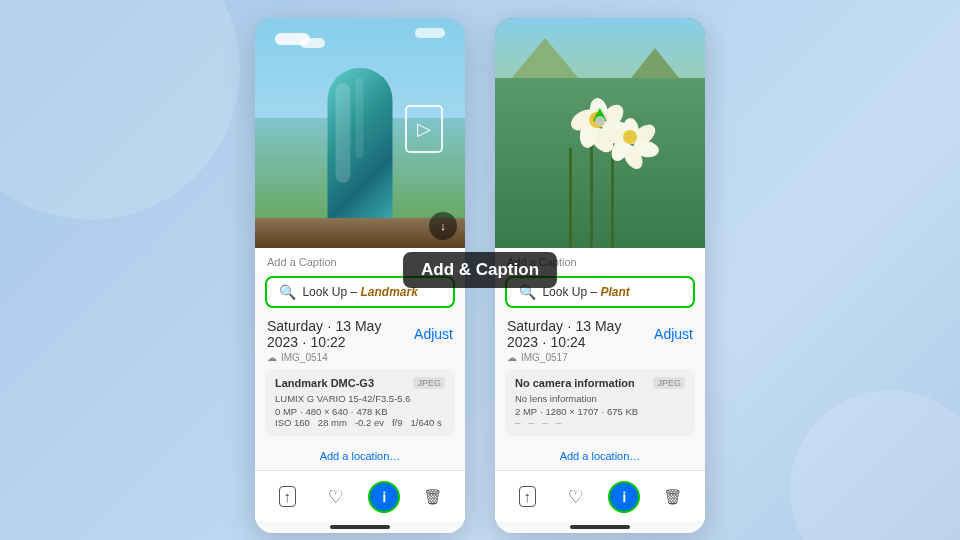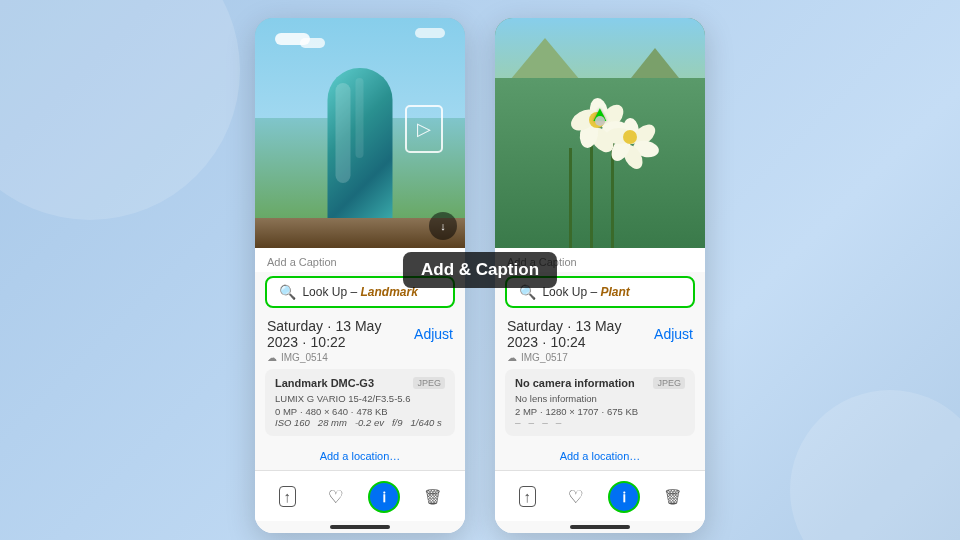--- a/index.html
+++ b/index.html
@@ -198,7 +198,6 @@
       gap: 8px;
       font-size: 9.5px;
       color: #555;
-      font-style: italic;
     }
 
     .location-btn {

